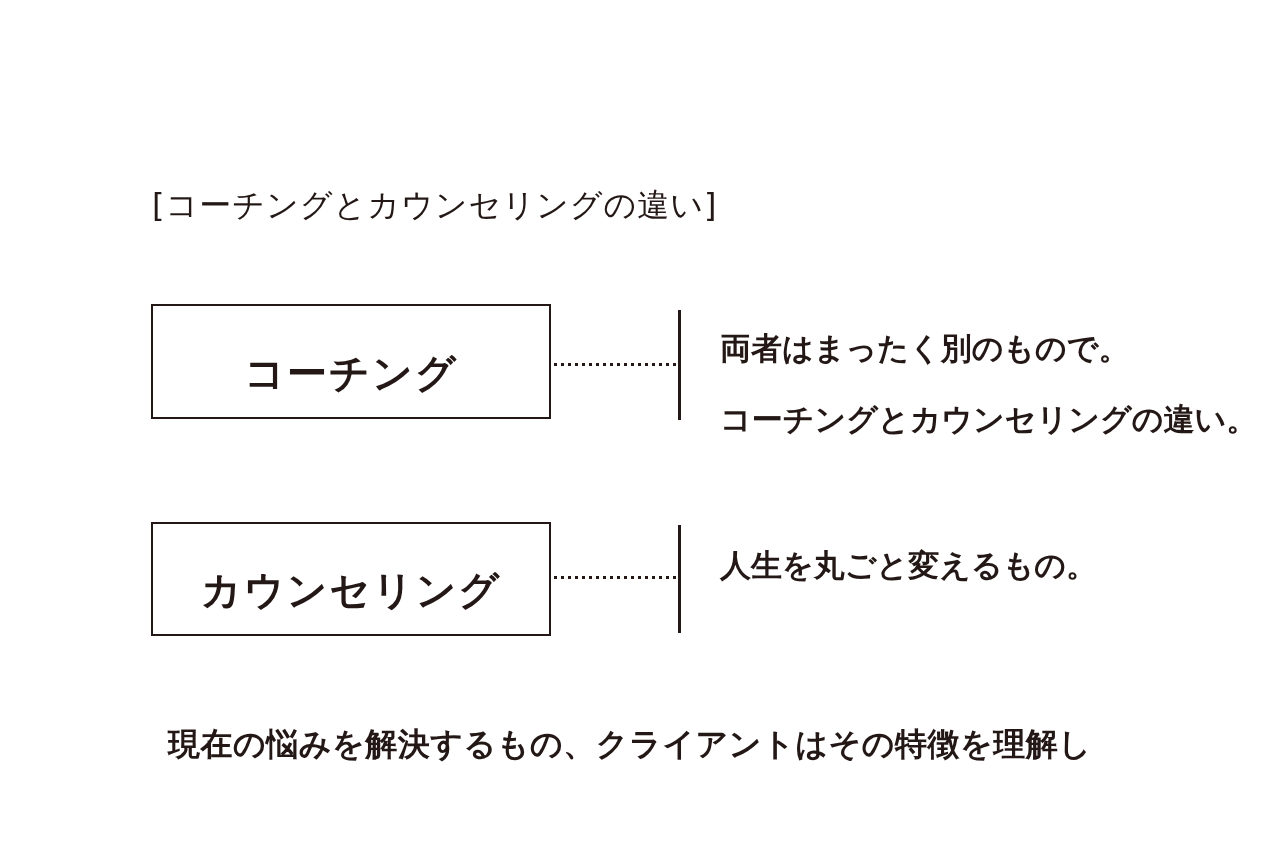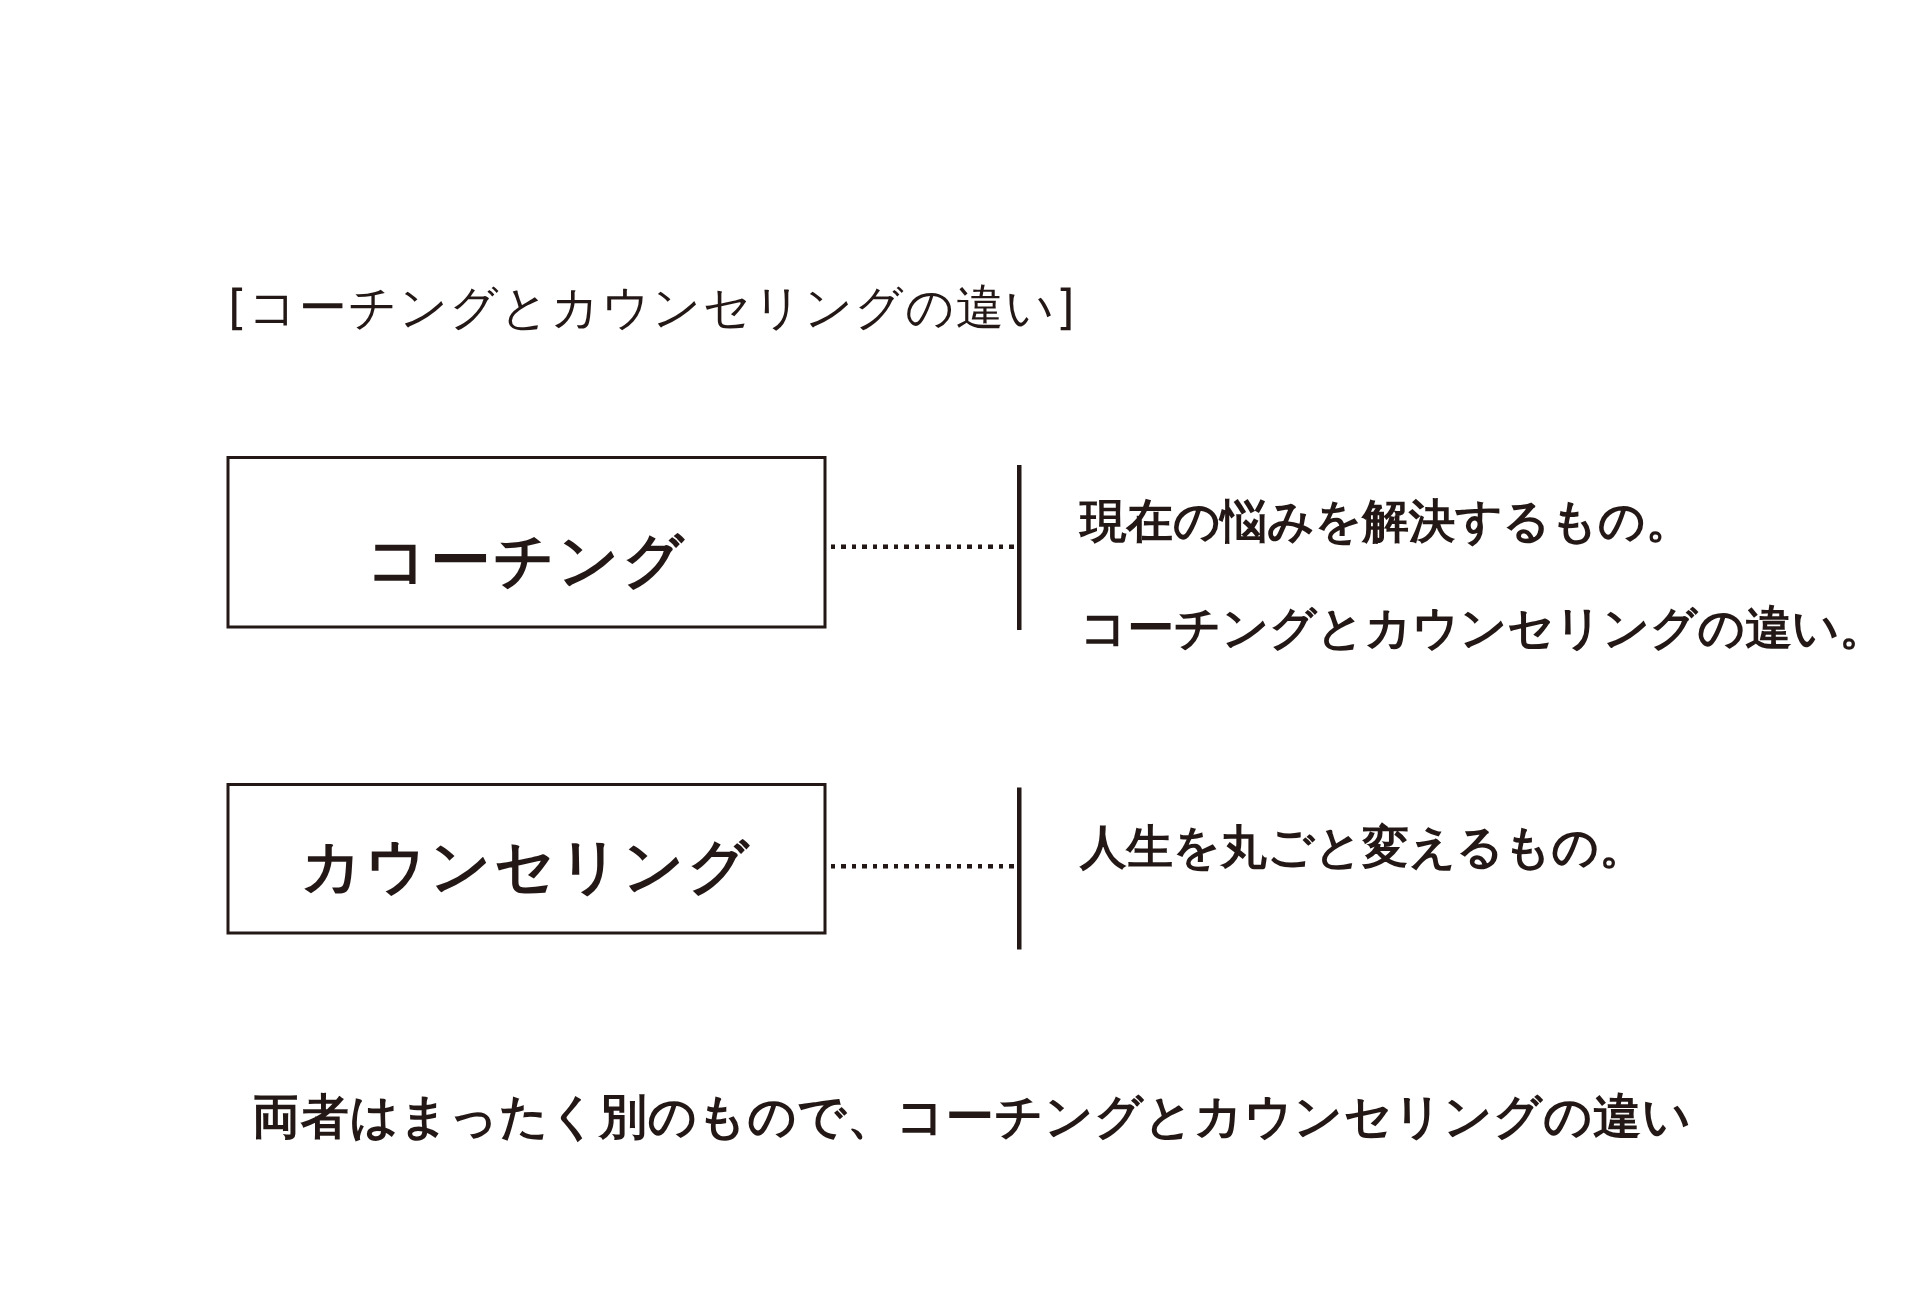--- a/index.html
+++ b/index.html
@@ -96,7 +96,7 @@
   <div class="dotted dotted-1"></div>
   <div class="vbar vbar-1"></div>
   <div class="desc desc-1">
-    <div>現在の悩みを解決するもの。</div>
+    <div>両者はまったく別のもので。</div>
     <div>コーチングとカウンセリングの違い。</div>
   </div>
 

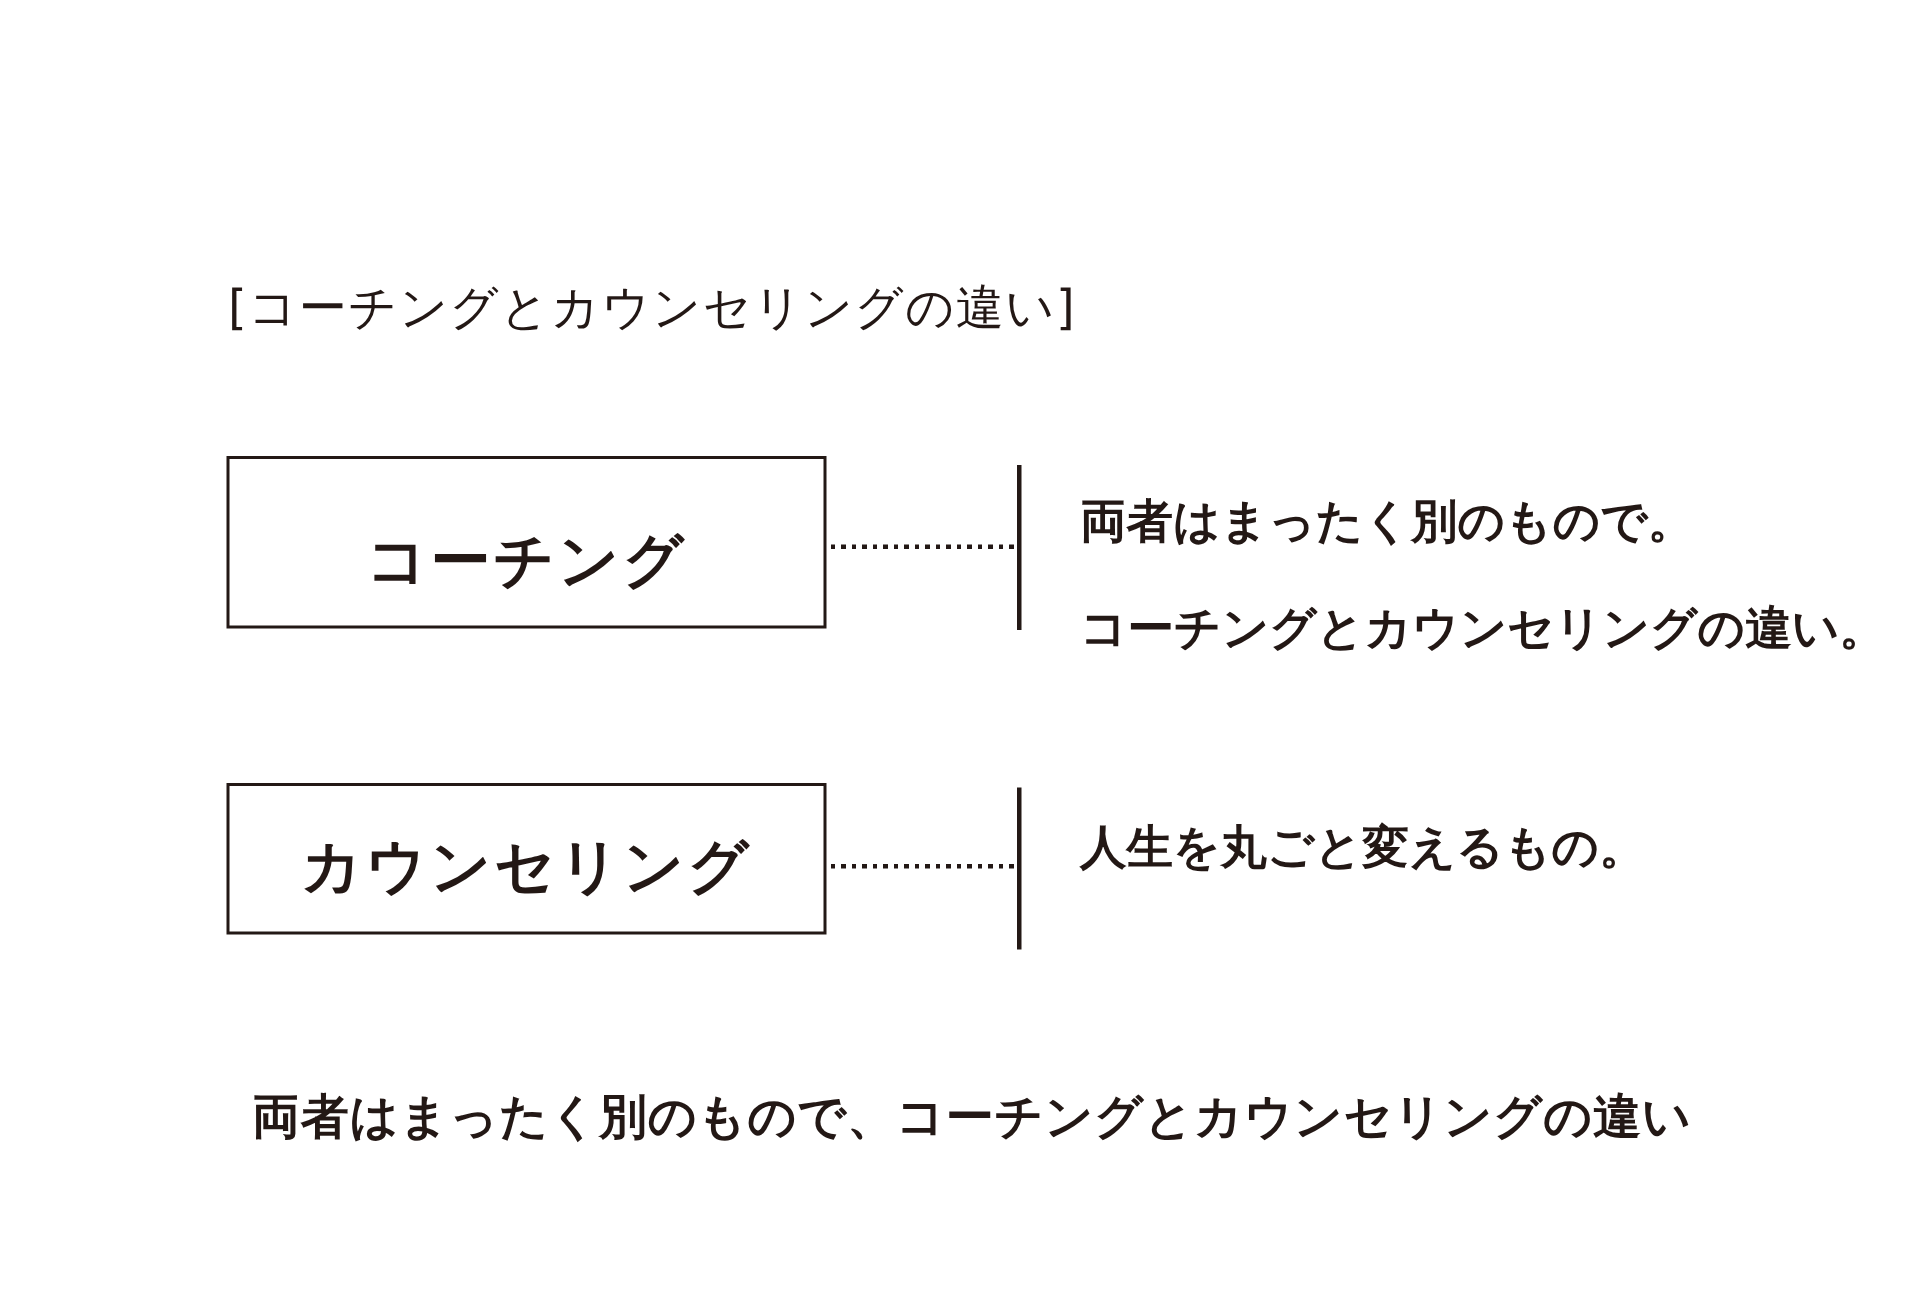--- a/index.html
+++ b/index.html
@@ -43,7 +43,7 @@
     white-space: nowrap;
   }
   .box-1 { top: 240px; height: 115px; }
-  .box-2 { top: 458px; height: 101px; }
+  .box-2 { top: 458px; height: 114px; }
   .dotted {
     position: absolute;
     left: 490px;

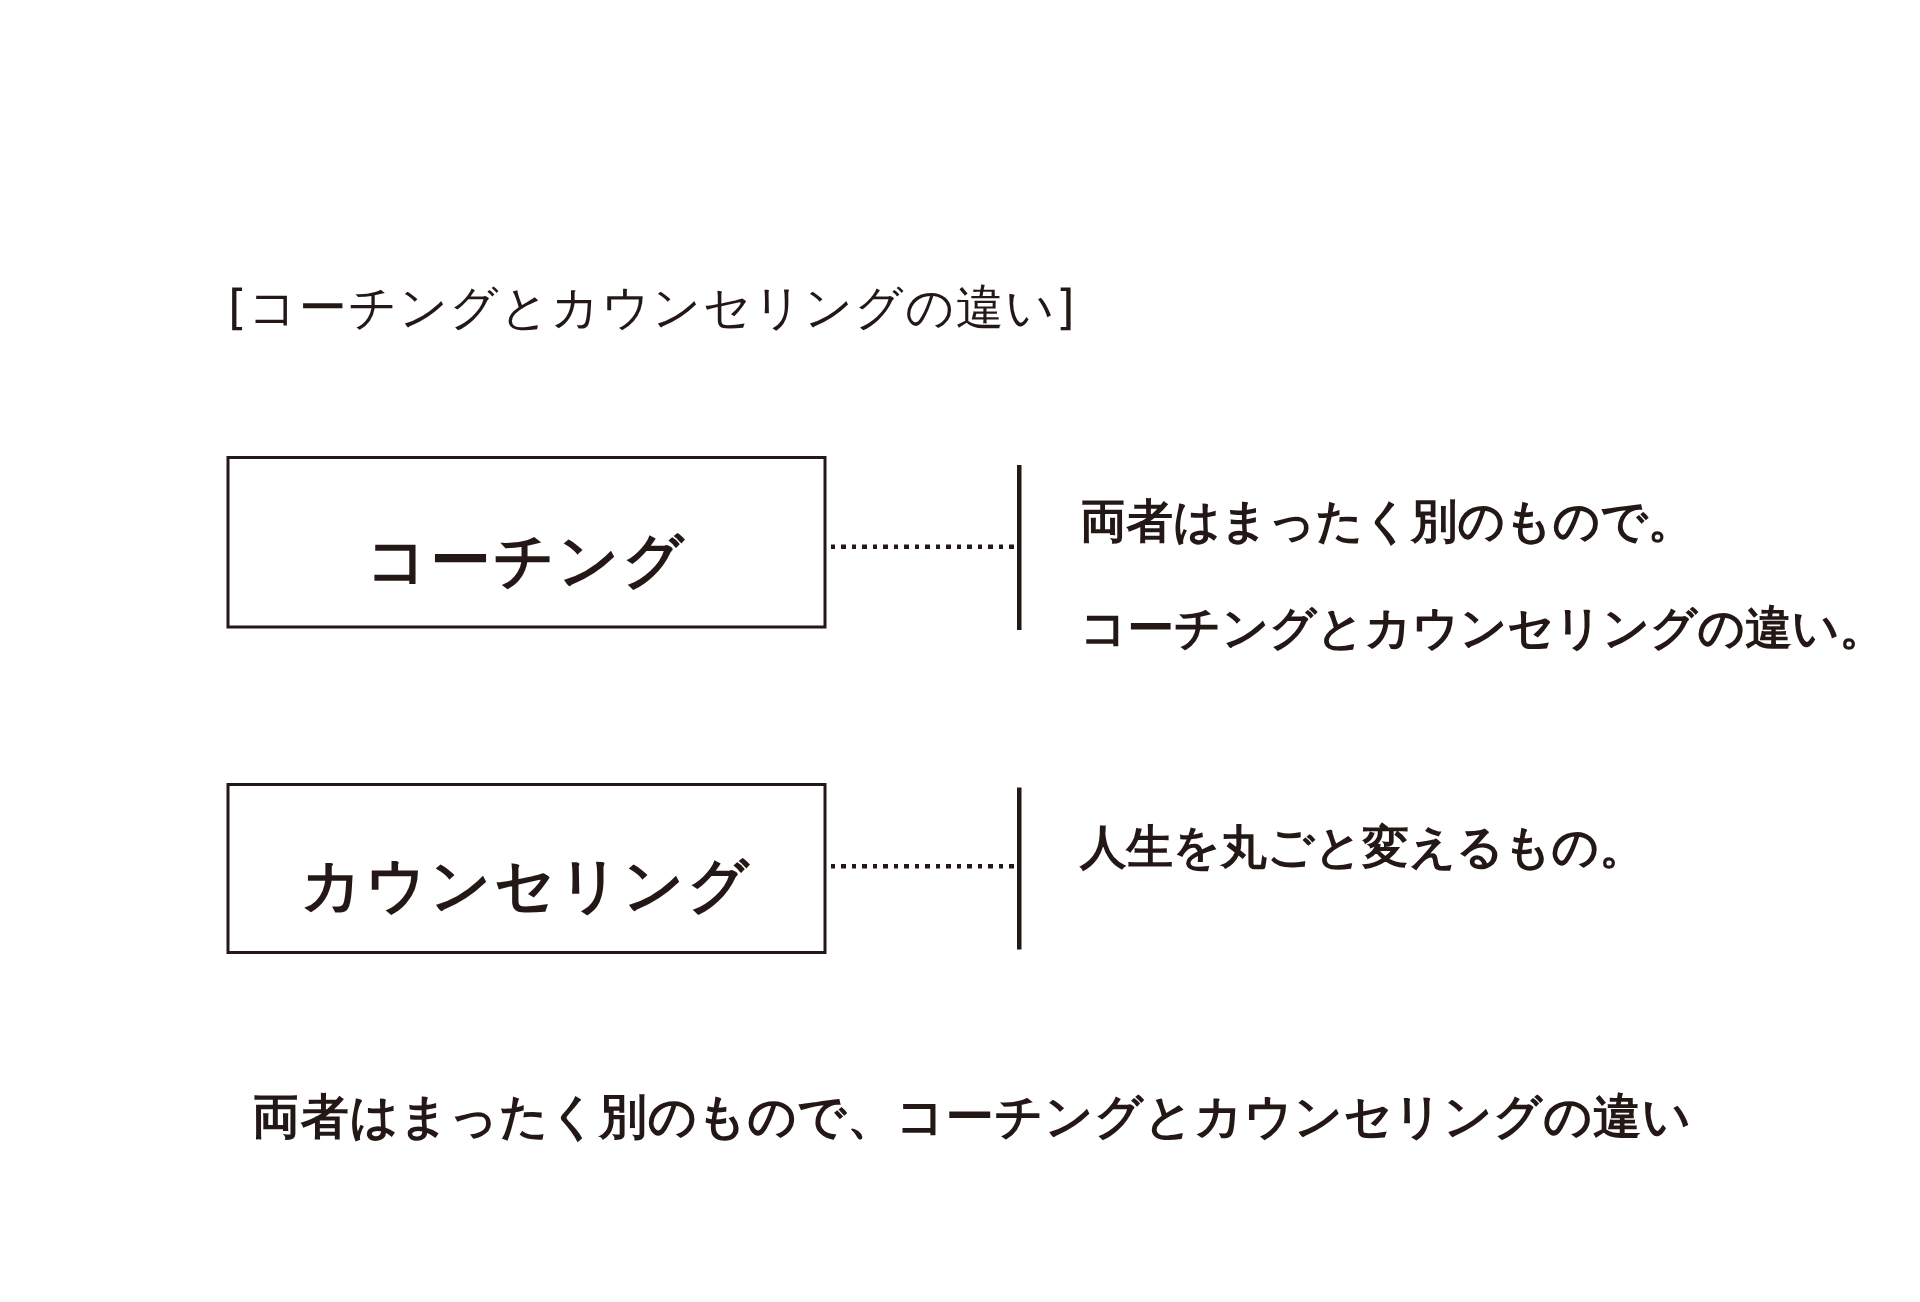--- a/index.html
+++ b/index.html
@@ -110,7 +110,7 @@
   </div>
 
   <div class="footer">
-    <div>両者はまったく別のもので、コーチングとカウンセリングの違い</div>
+    <div>現在の悩みを解決するもの、クライアントはその特徴を理解し</div>
   </div>
 
 </div>

